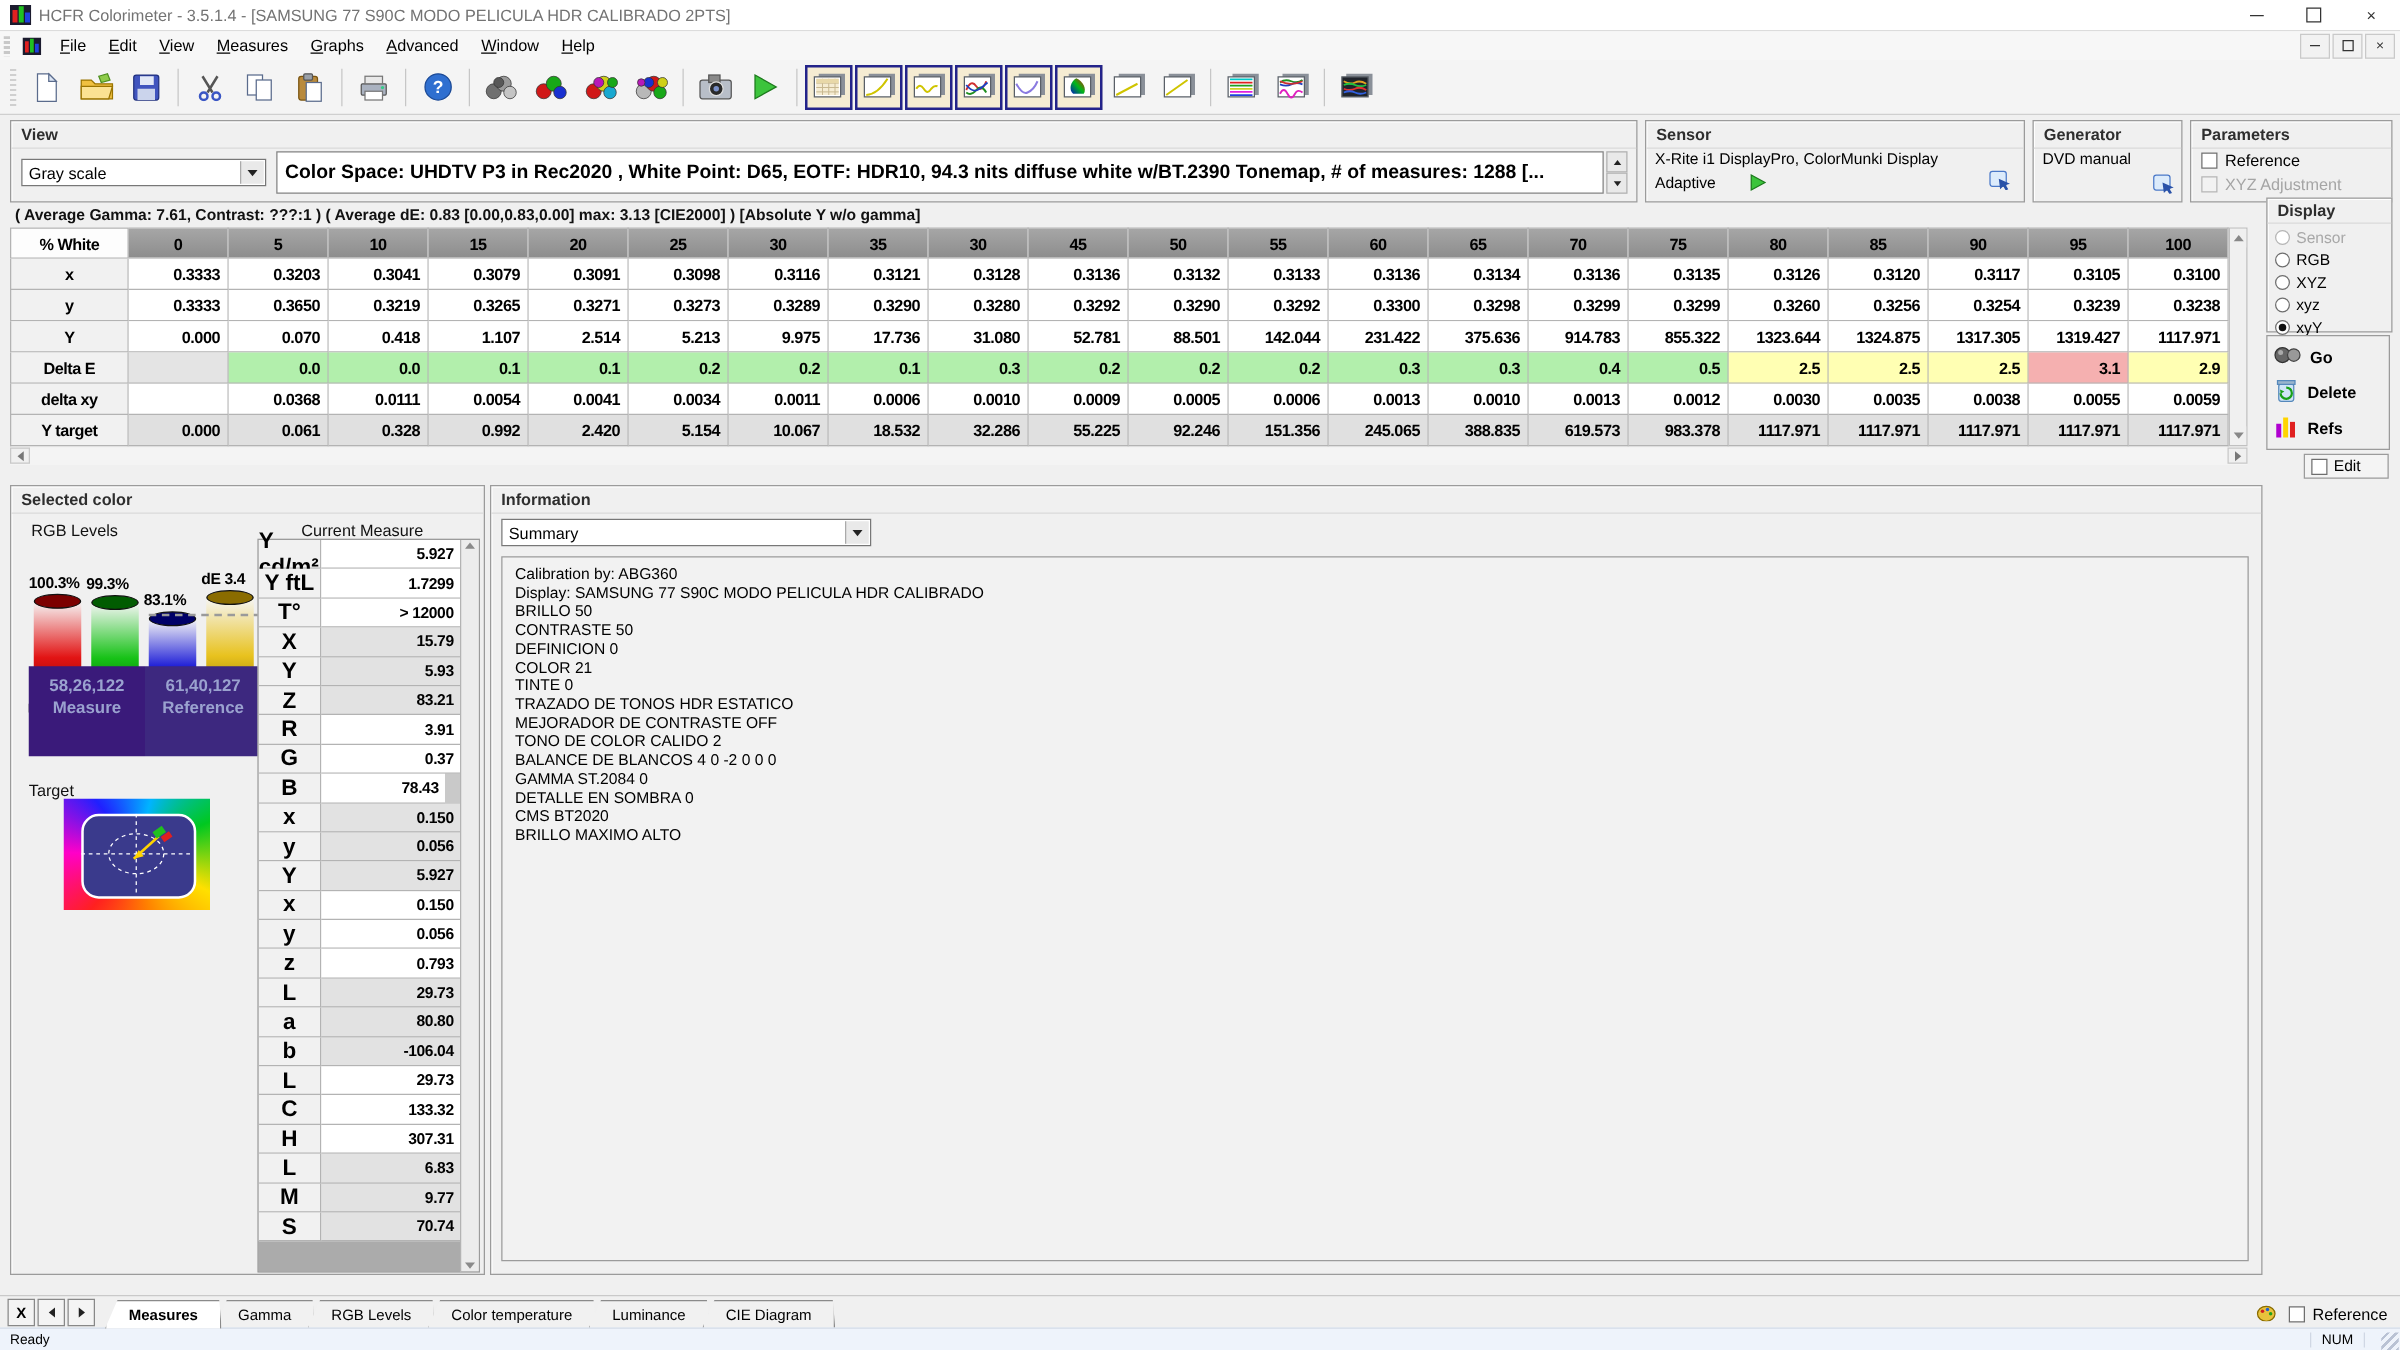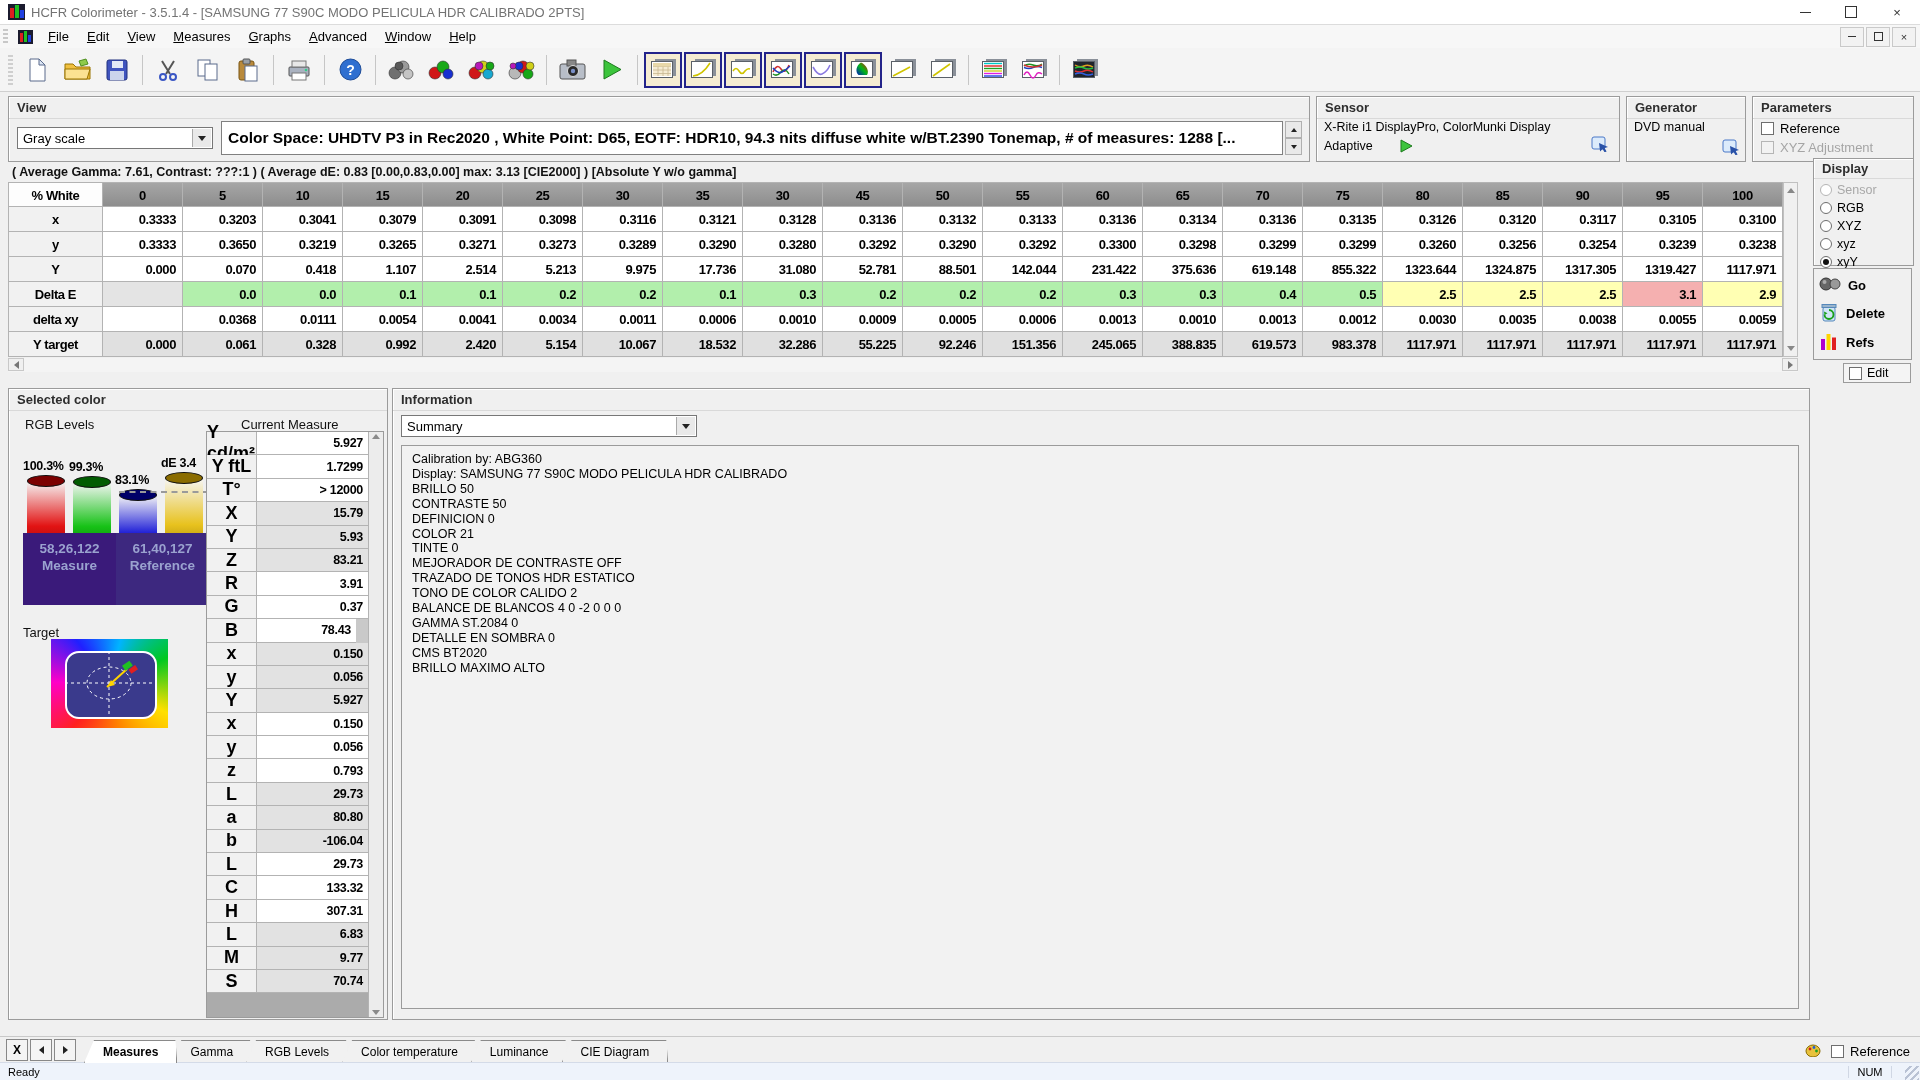--- a/index.html
+++ b/index.html
@@ -573,7 +573,7 @@
       <div class="cell ">142.044</div>
       <div class="cell ">231.422</div>
       <div class="cell ">375.636</div>
-      <div class="cell ">619.148</div>
+      <div class="cell ">914.783</div>
       <div class="cell ">855.322</div>
       <div class="cell ">1323.644</div>
       <div class="cell ">1324.875</div>

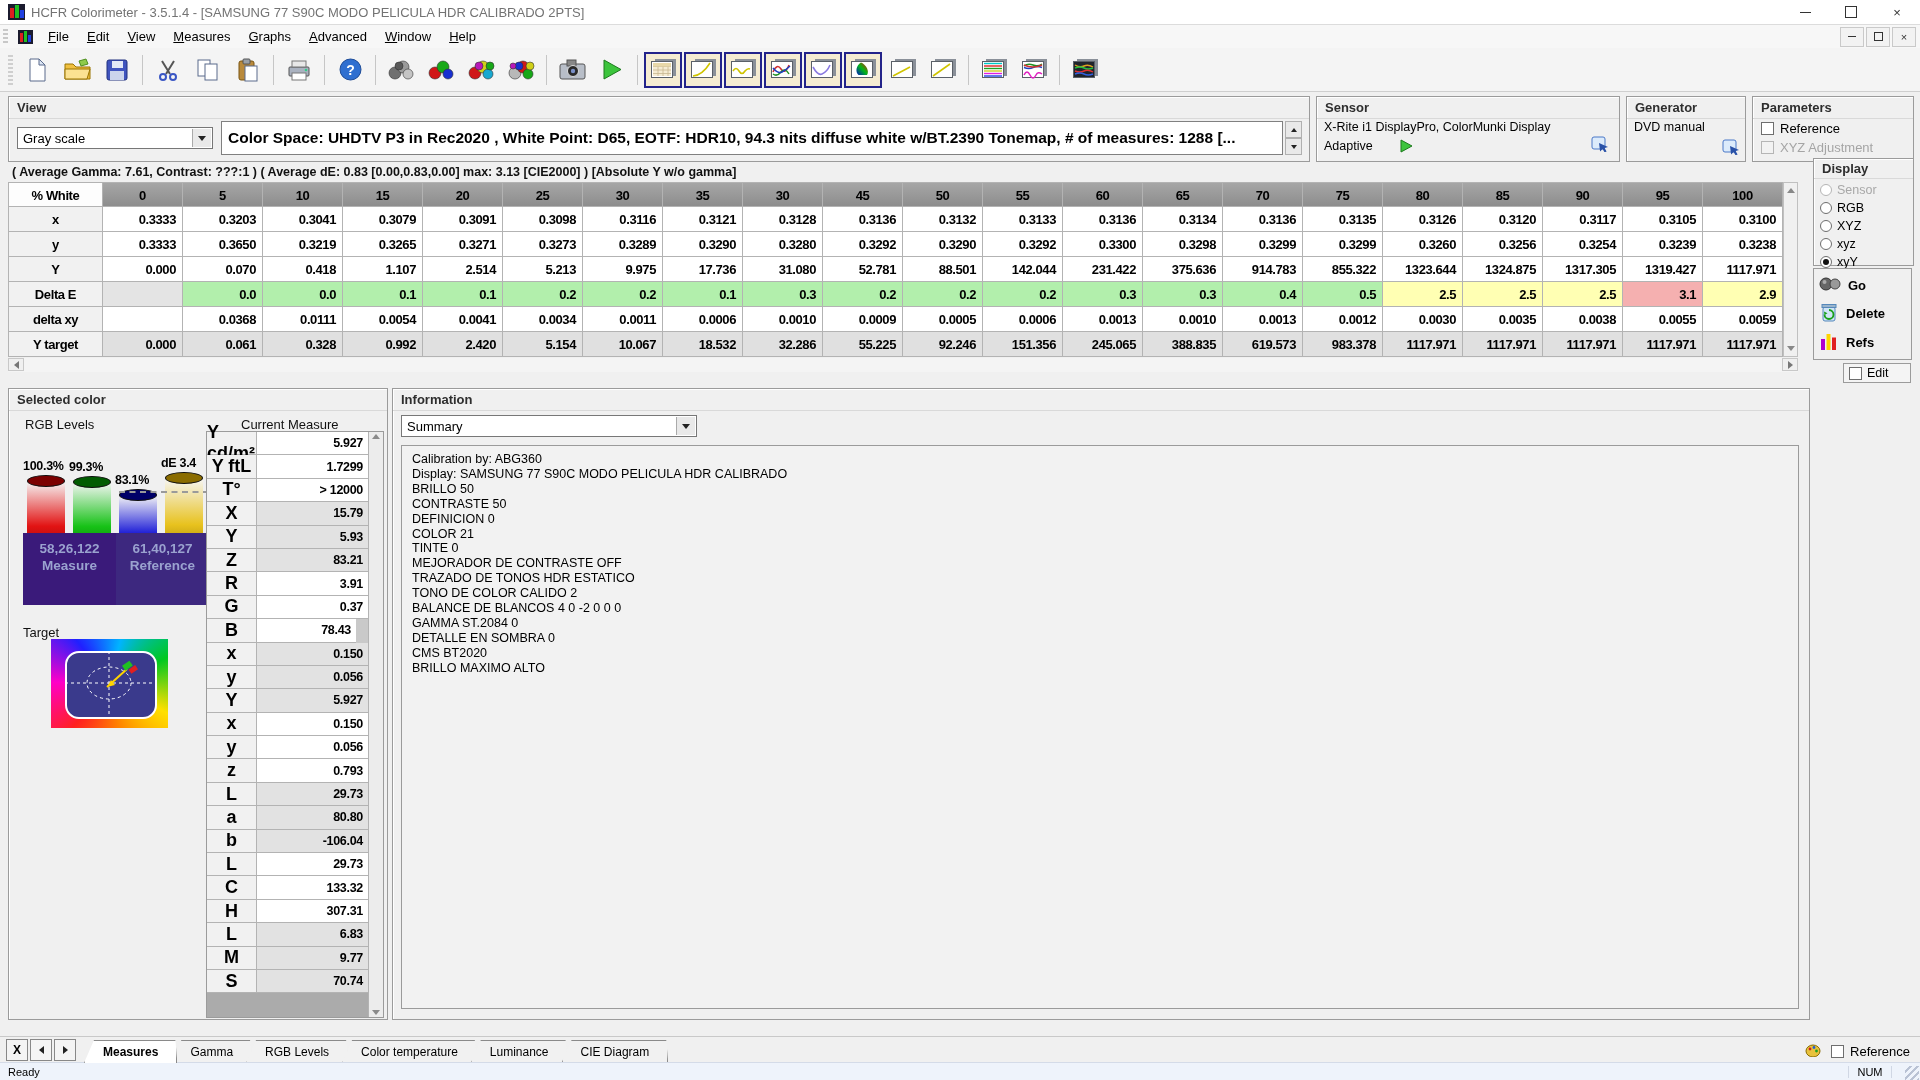--- a/index.html
+++ b/index.html
@@ -886,8 +886,8 @@
         <div>DEFINICION 0</div>
         <div>COLOR 21</div>
         <div>TINTE 0</div>
+        <div>TRAZADO DE TONOS HDR ESTATICO</div>
         <div>MEJORADOR DE CONTRASTE OFF</div>
-        <div>TRAZADO DE TONOS HDR ESTATICO</div>
         <div>TONO DE COLOR CALIDO 2</div>
         <div>BALANCE DE BLANCOS 4 0 -2 0 0 0</div>
         <div>GAMMA ST.2084 0</div>

